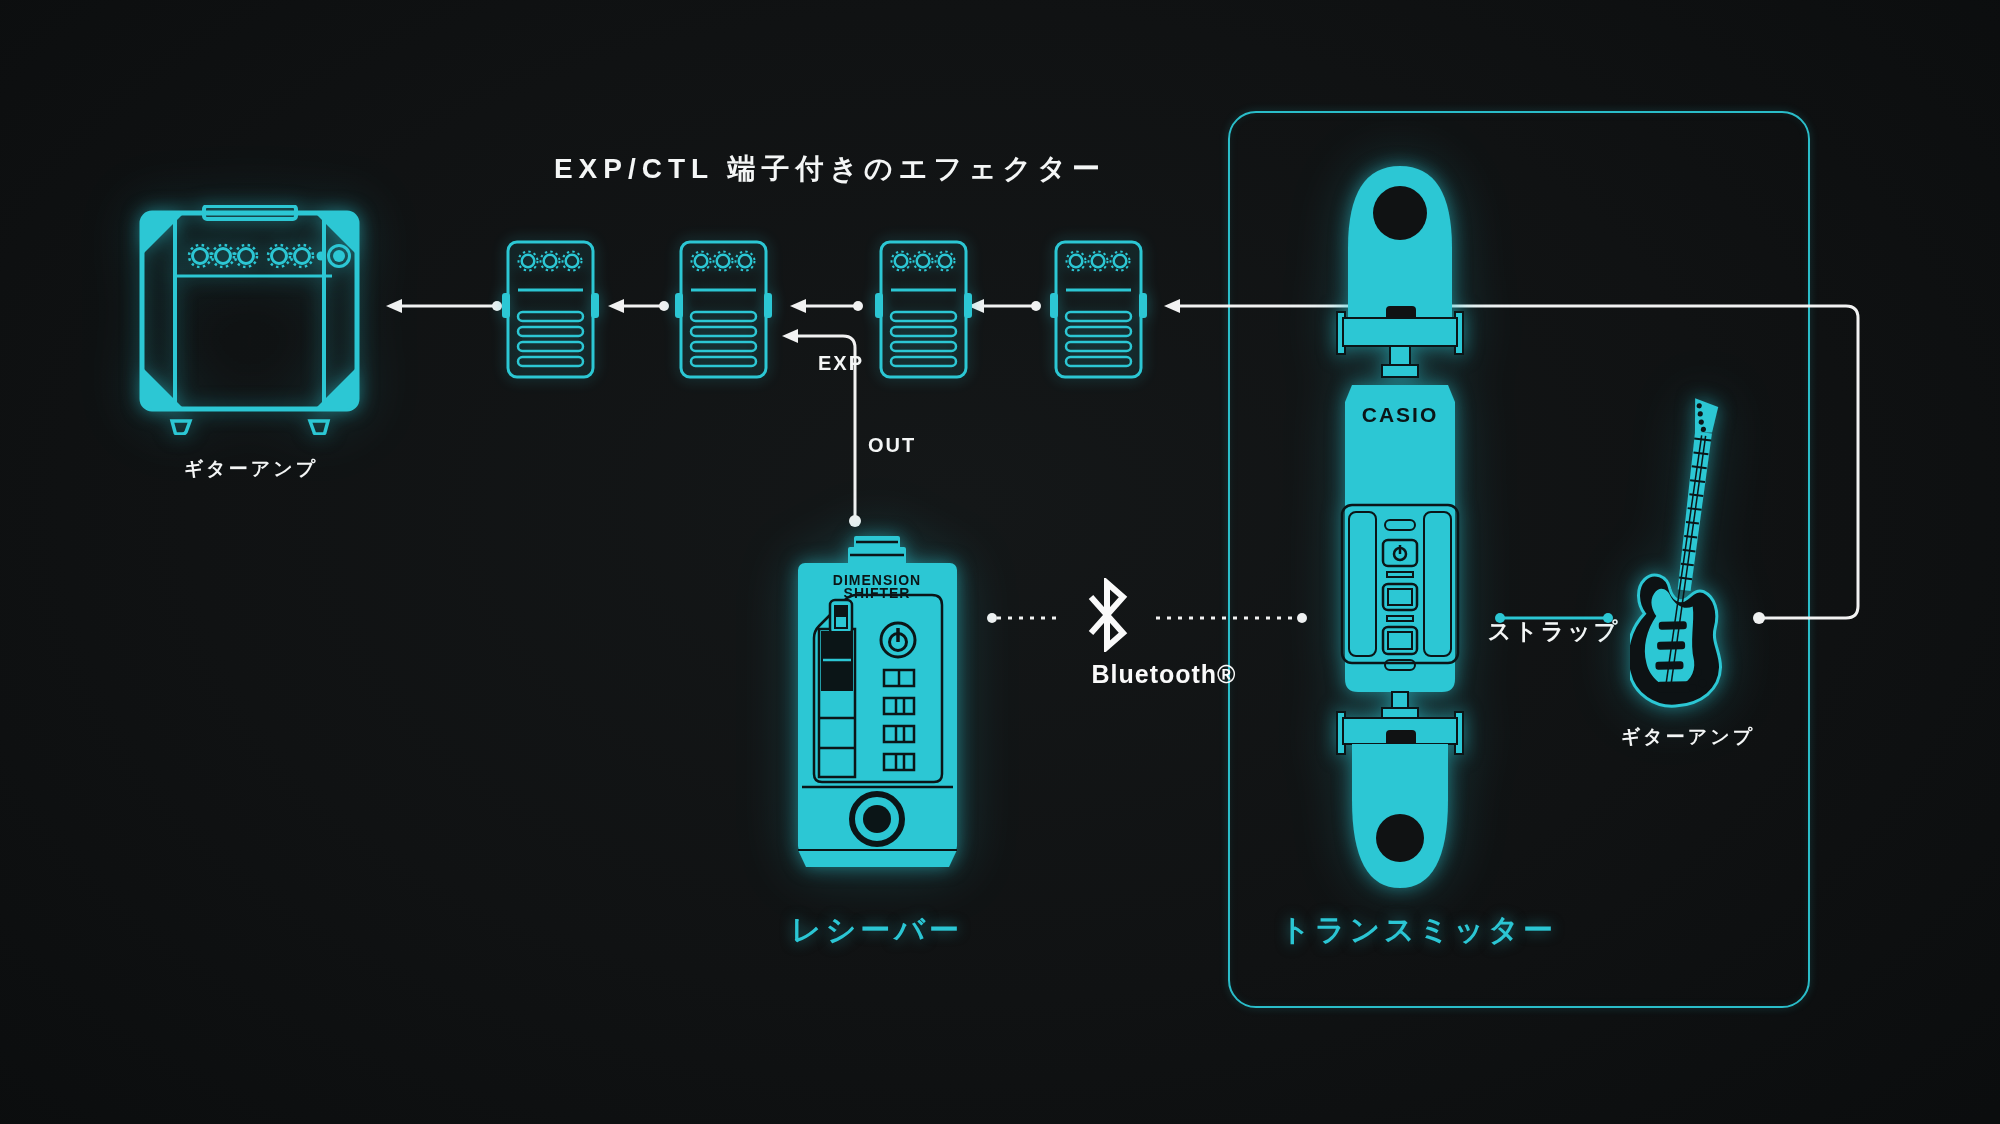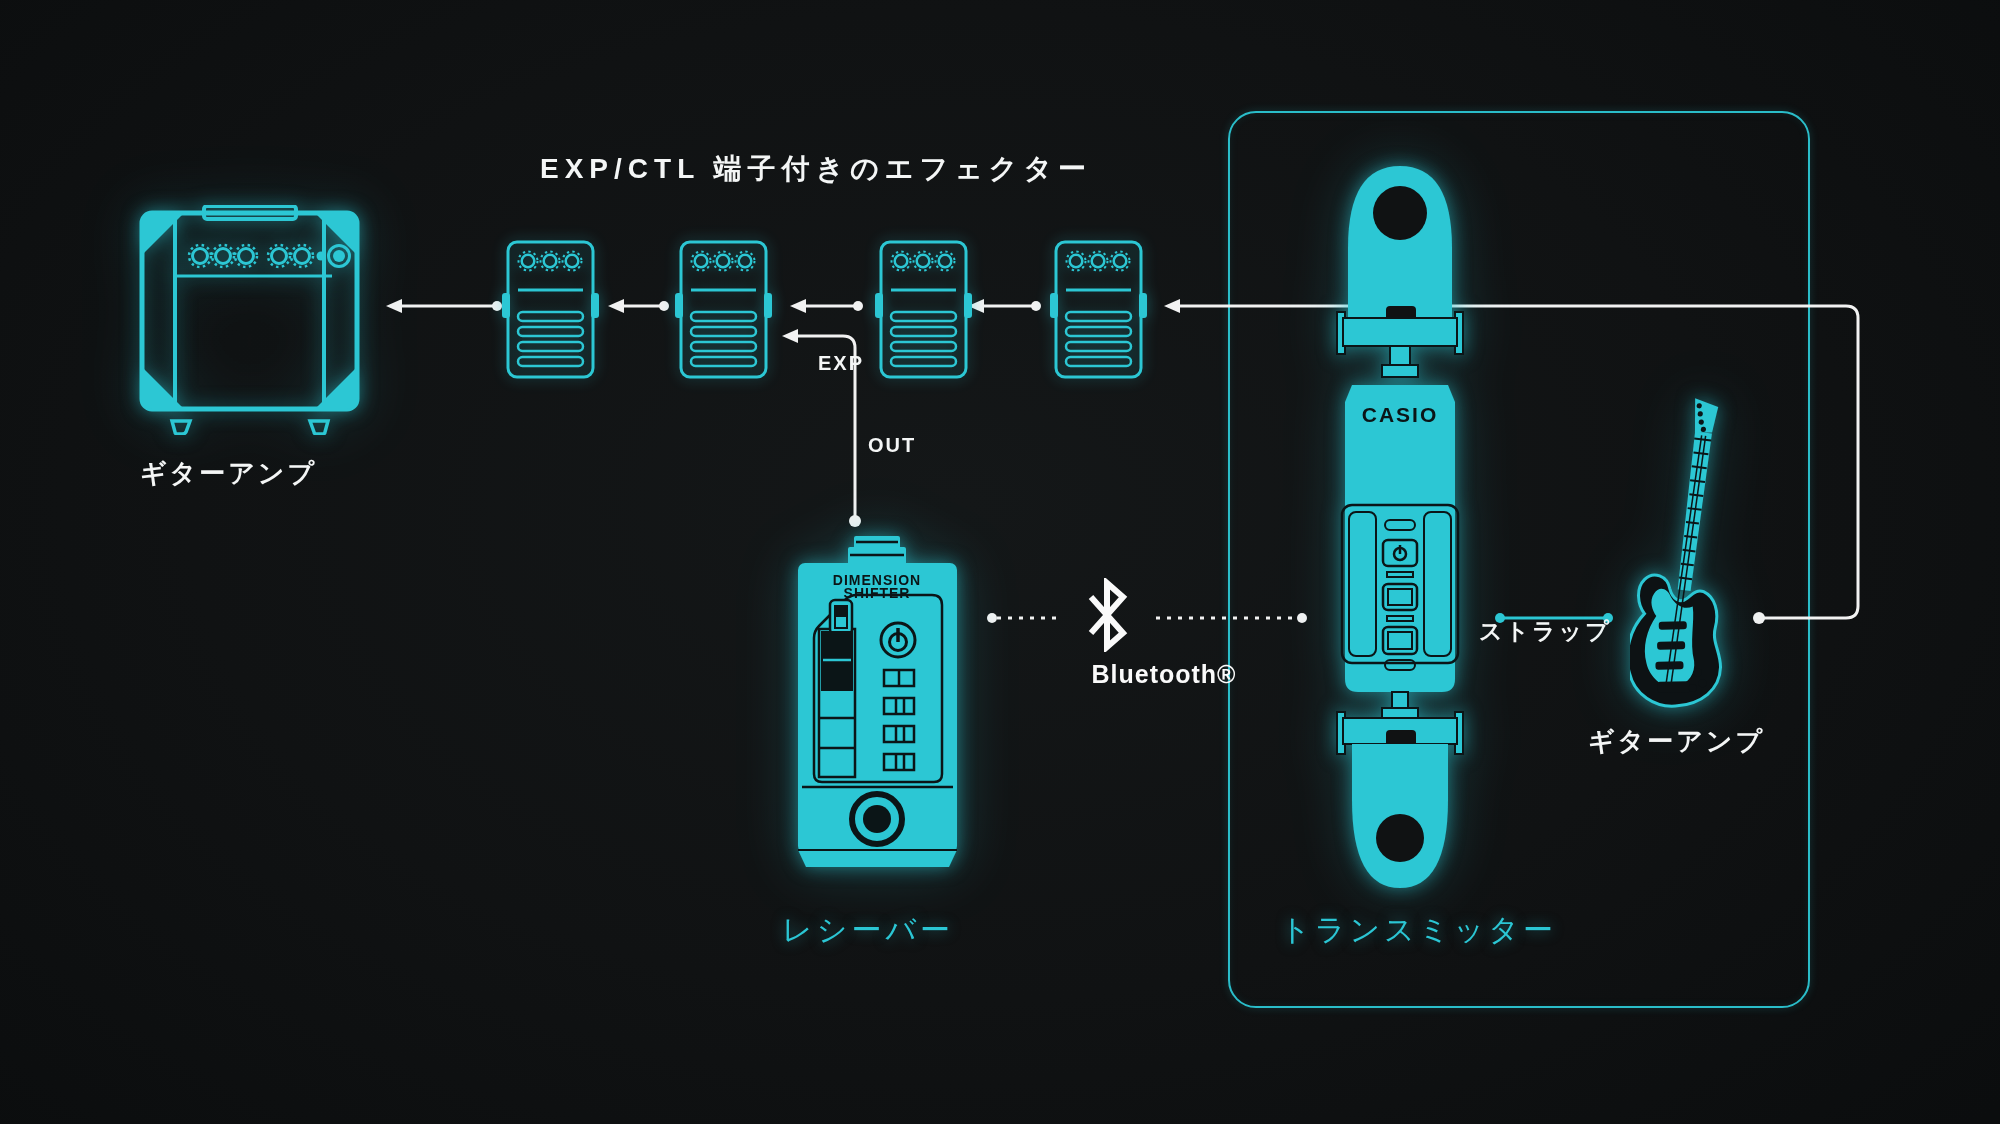--- a/index.html
+++ b/index.html
@@ -11,7 +11,7 @@
   .abs{position:absolute;}
   .glow{filter:drop-shadow(0 0 9px rgba(44,199,212,.55)) drop-shadow(0 0 28px rgba(44,199,212,.22));}
   .glow-soft{filter:drop-shadow(0 0 7px rgba(44,199,212,.45));}
-  .lbl{color:#f4f6f6;font-weight:bold;text-align:left;white-space:nowrap;}
+  .lbl{color:#f4f6f6;font-weight:bold;text-align:center;white-space:nowrap;}
   .lbl-cyan{color:#2bc6d4;font-weight:normal;text-align:left;white-space:nowrap;
             text-shadow:0 0 14px rgba(44,199,212,.55);}
   .title{font-size:28px;letter-spacing:6px;}

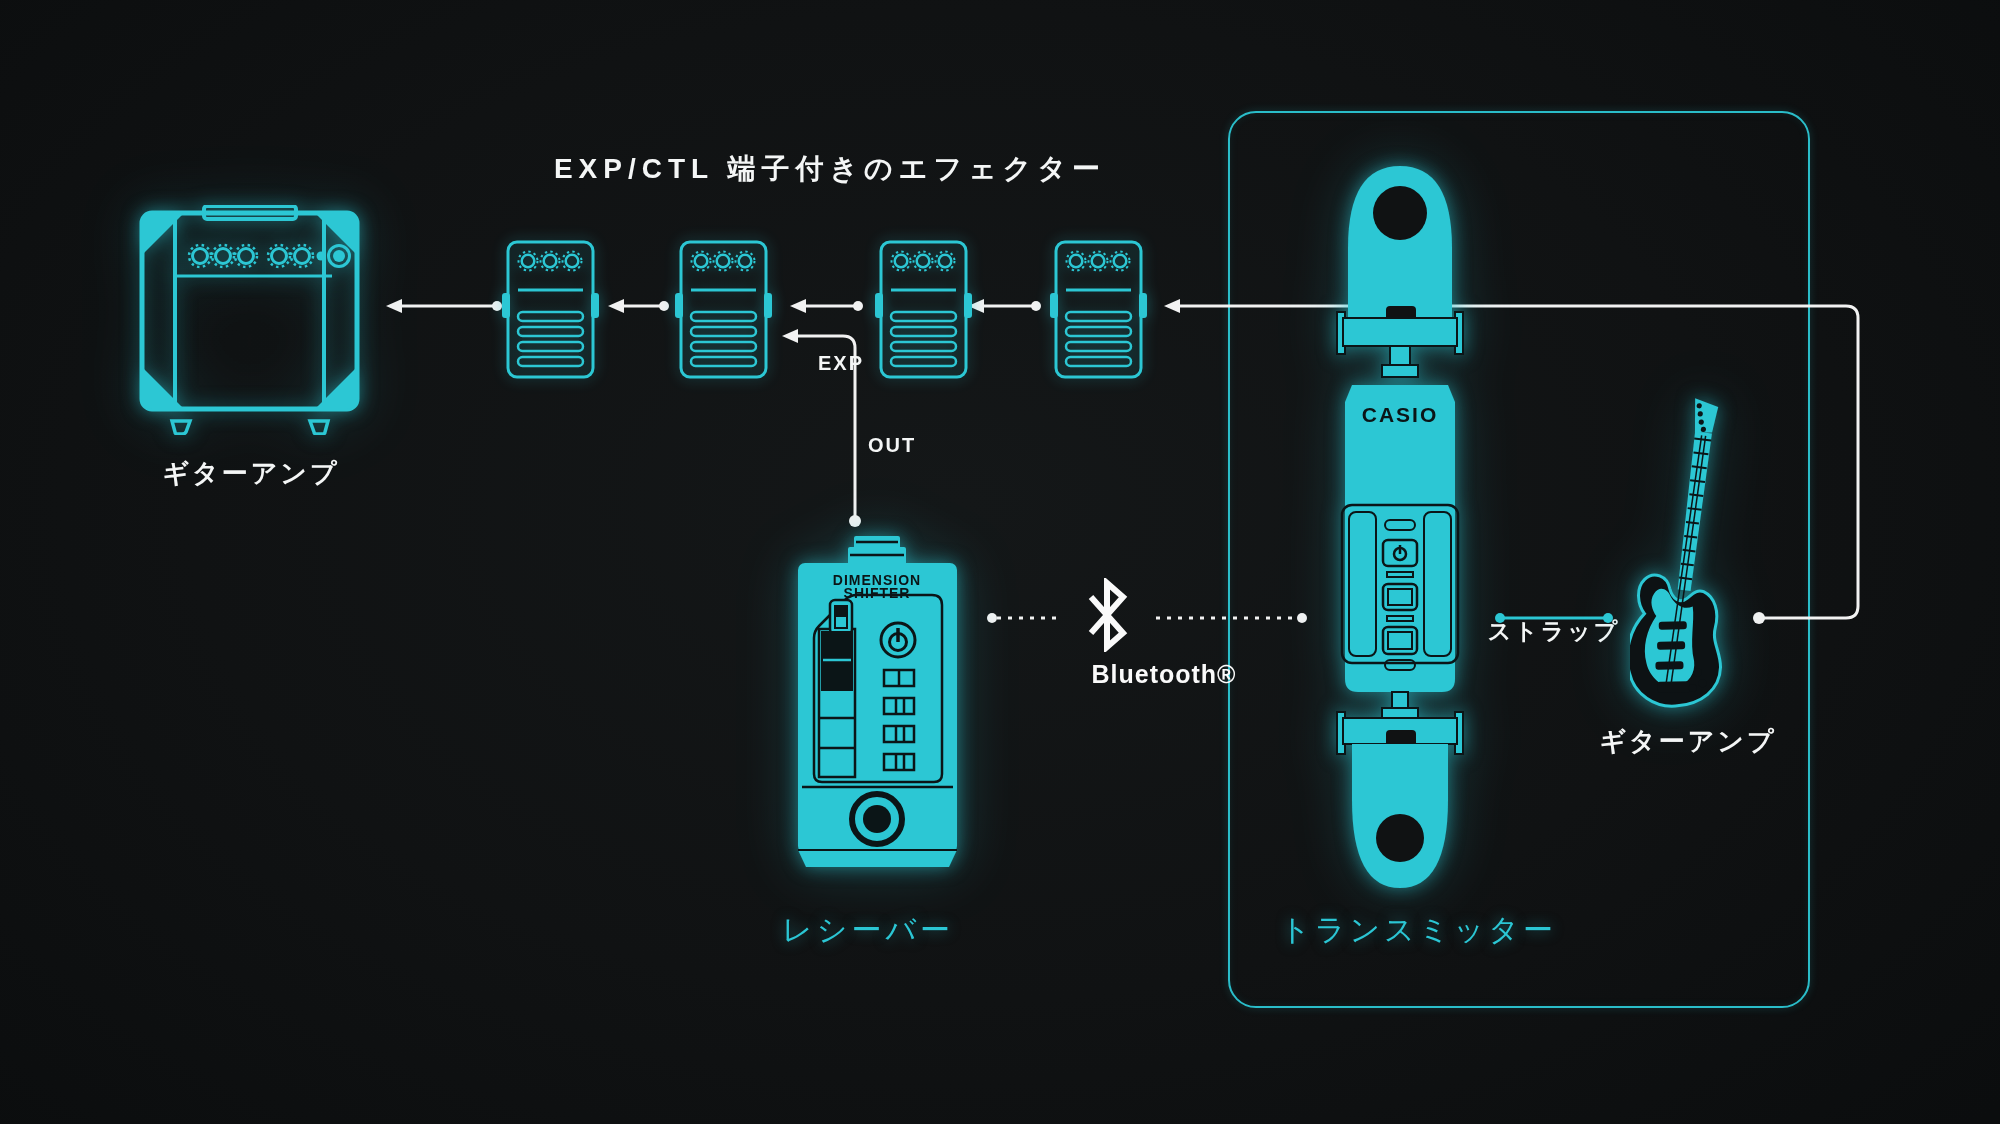--- a/index.html
+++ b/index.html
@@ -15,7 +15,7 @@
   .lbl-cyan{color:#2bc6d4;font-weight:normal;text-align:left;white-space:nowrap;
             text-shadow:0 0 14px rgba(44,199,212,.55);}
   .title{font-size:28px;letter-spacing:6px;}
-  .dev-label{font-size:26px;letter-spacing:3px;}
+  .dev-label{font-size:19px;letter-spacing:3px;}
   .big-label{font-size:30px;letter-spacing:4px;}
   .small-label{font-size:23px;letter-spacing:3px;margin-top:44px;}
   .port-label{color:#f4f6f6;font-weight:bold;font-size:20px;letter-spacing:2px;white-space:nowrap;}

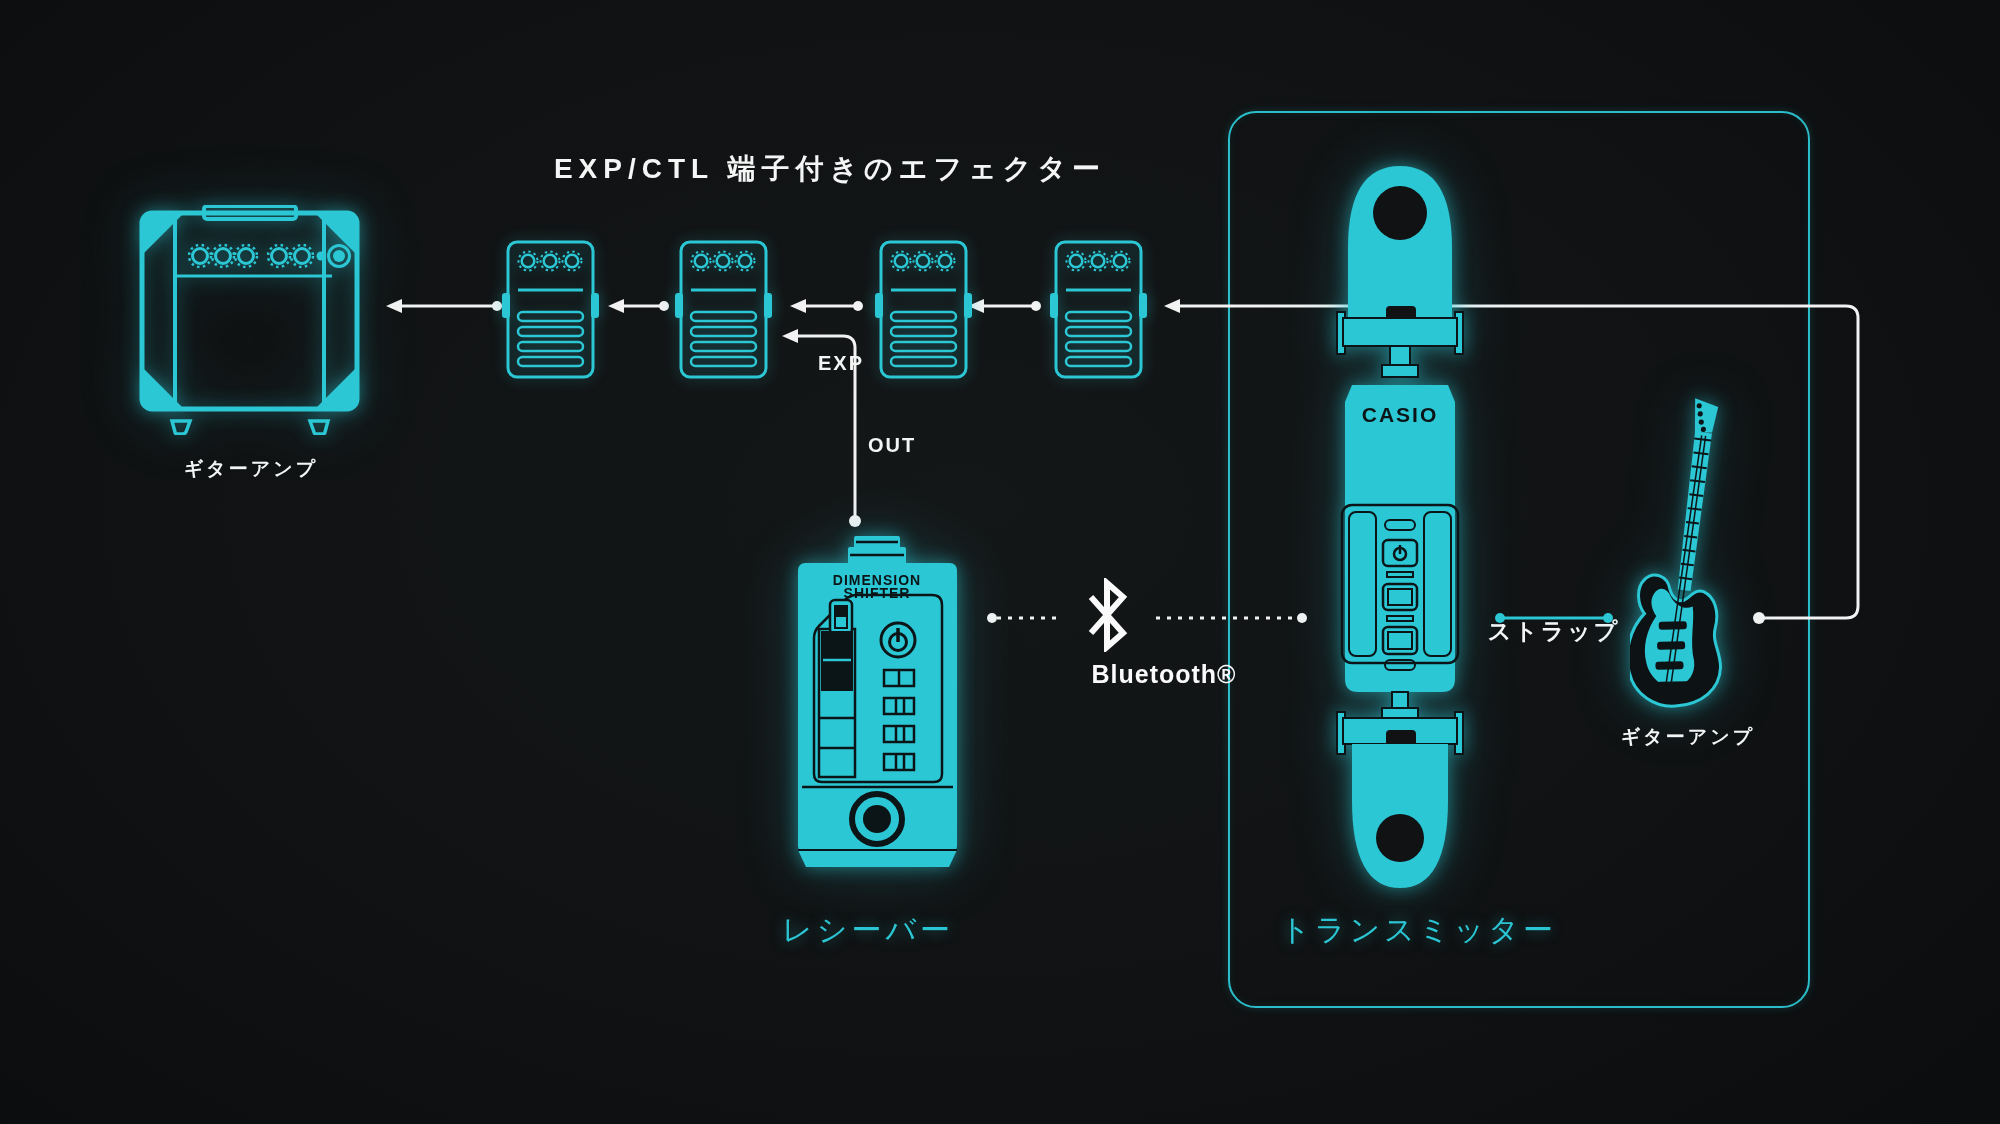--- a/index.html
+++ b/index.html
@@ -12,7 +12,7 @@
   .glow{filter:drop-shadow(0 0 9px rgba(44,199,212,.55)) drop-shadow(0 0 28px rgba(44,199,212,.22));}
   .glow-soft{filter:drop-shadow(0 0 7px rgba(44,199,212,.45));}
   .lbl{color:#f4f6f6;font-weight:bold;text-align:center;white-space:nowrap;}
-  .lbl-cyan{color:#2bc6d4;font-weight:normal;text-align:left;white-space:nowrap;
+  .lbl-cyan{color:#2bc6d4;font-weight:bold;text-align:center;white-space:nowrap;
             text-shadow:0 0 14px rgba(44,199,212,.55);}
   .title{font-size:28px;letter-spacing:6px;}
   .dev-label{font-size:19px;letter-spacing:3px;}

